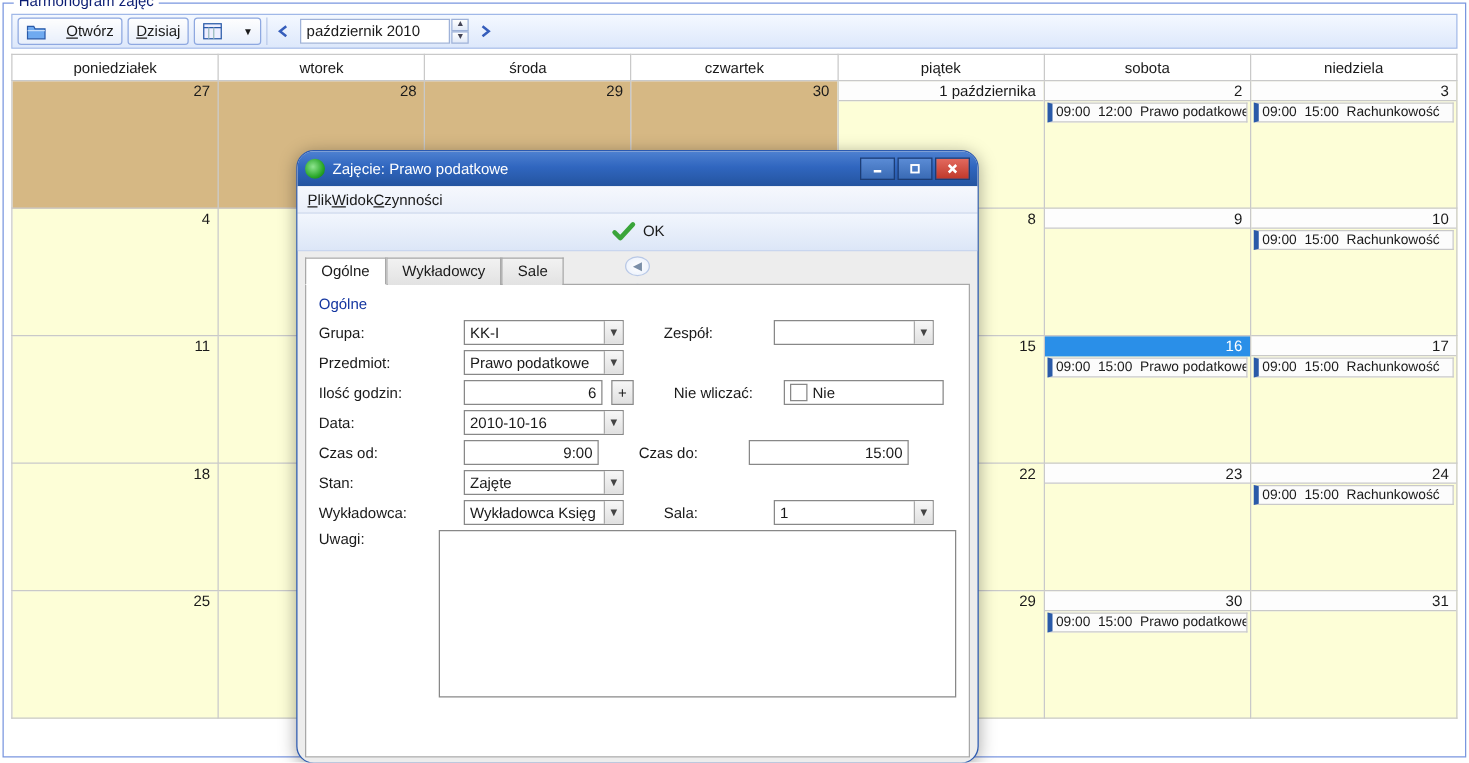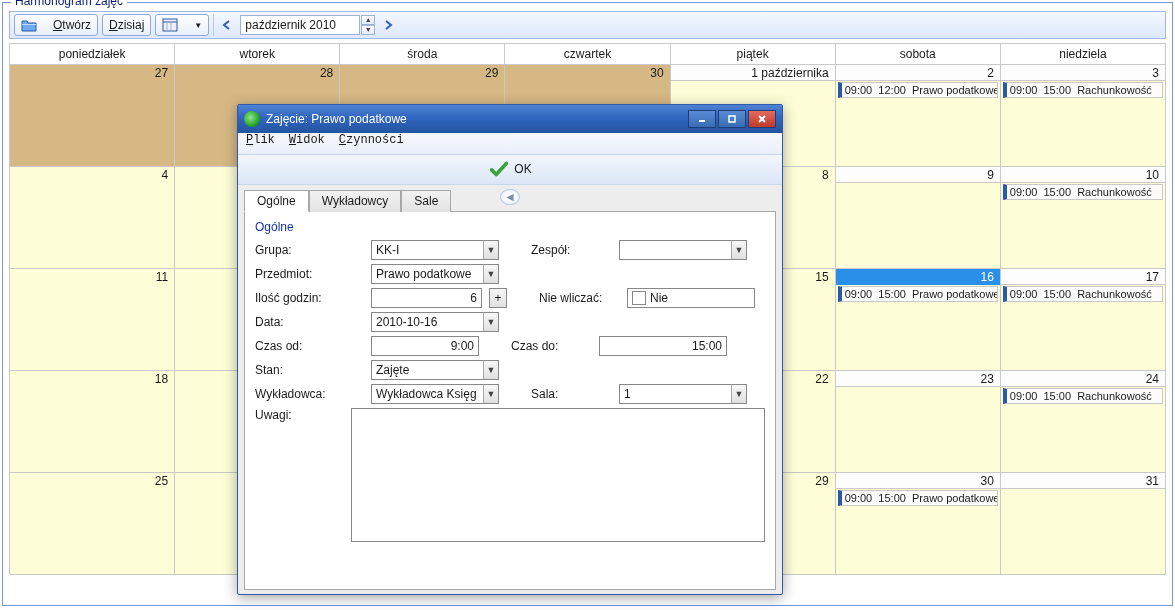--- a/index.html
+++ b/index.html
@@ -132,10 +132,10 @@
   
   .dialog {
     position:absolute;
-    left:237px; top:104px;
+    left:237px; top:120px;
     width:546px; height:491px;
     border:1px solid #2c5ab0;
-    border-radius:2px;
+    border-radius:14px;
     background:#ededed;
     box-shadow:0 3px 14px rgba(0,0,0,0.35);
     display:flex; flex-direction:column;

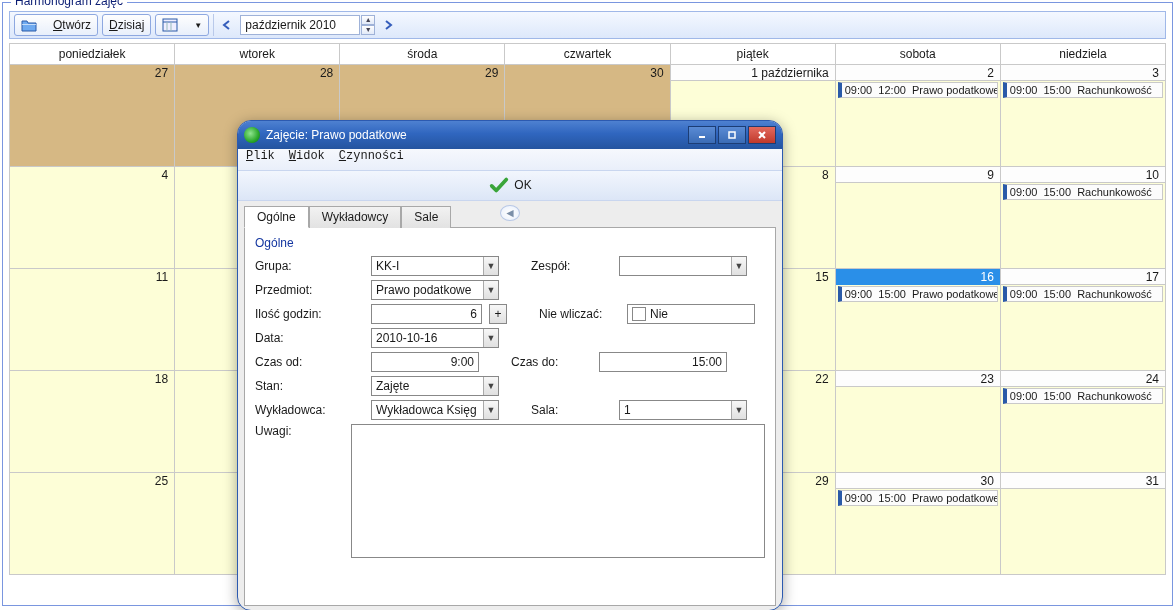--- a/index.html
+++ b/index.html
@@ -165,7 +165,7 @@
   .dlg-menu {
     height:22px;border-bottom:1px solid #c9d6ef;
     background:linear-gradient(#f6f8fd,#e9effa);
-    display:flex;padding:0 8px; gap:14px;font-family:Liberation Mono, monospace;
+    display:flex;align-items:center; padding:0 8px; 
   }
   .dlg-menu span .u { text-decoration:underline; }
   .dlg-toolbar {

